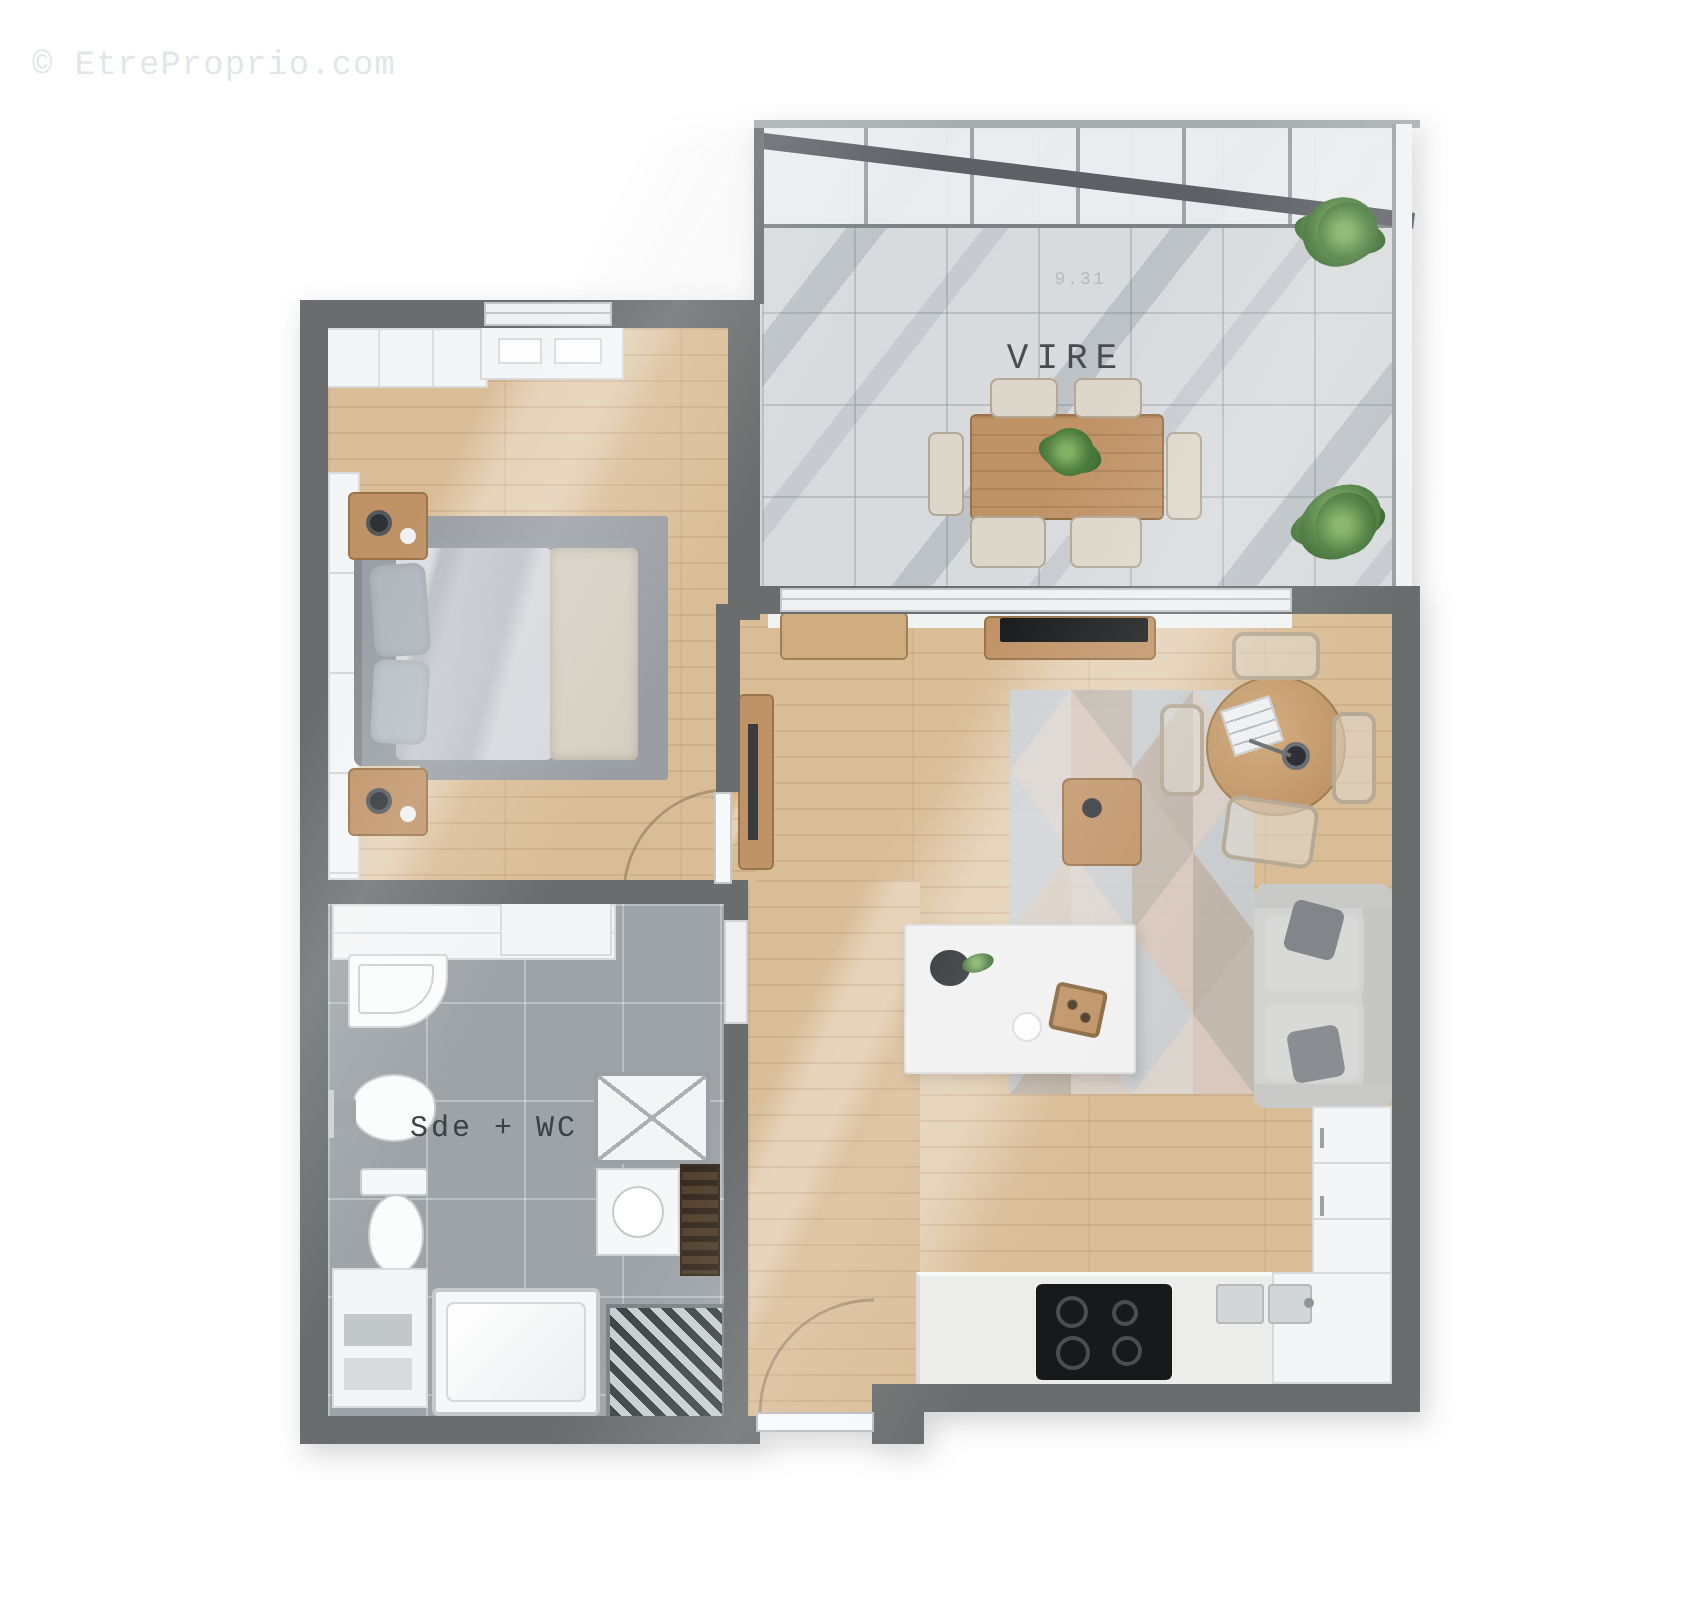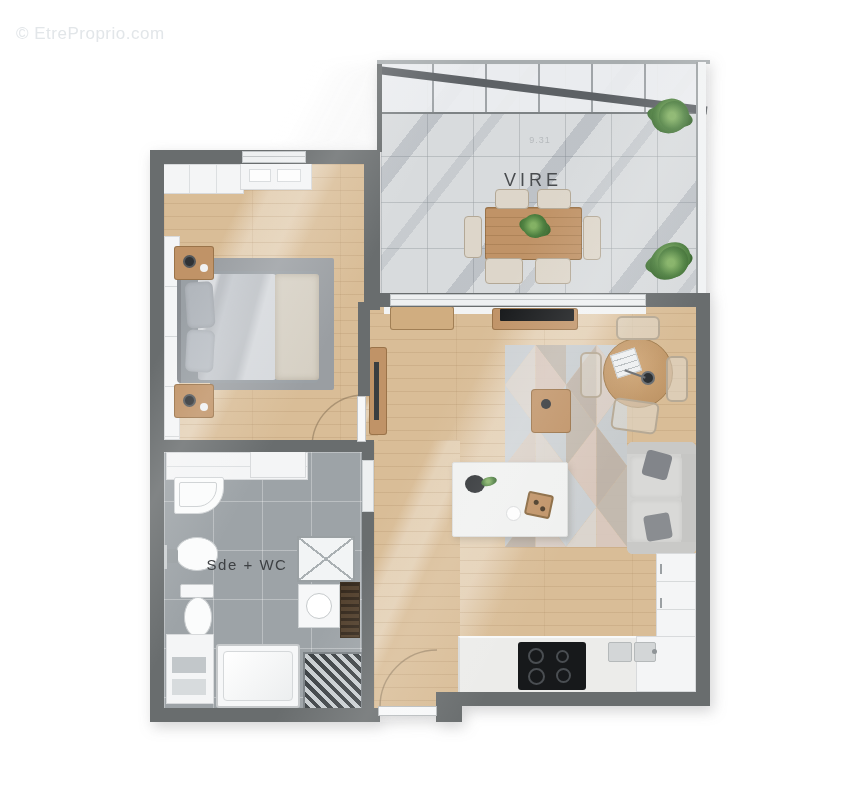--- a/index.html
+++ b/index.html
@@ -5,7 +5,7 @@
   html,body{margin:0;padding:0;background:#fff}
   *{box-sizing:border-box}
   .stage{position:relative;width:851px;height:800px;background:#ffffff;overflow:hidden;
-         font-family:Liberation Sans, sans-serif}
+         font-family:Liberation Mono, monospace}
   .abs{position:absolute}
   .plan{position:absolute;inset:0;filter:drop-shadow(3px 5px 7px rgba(80,80,85,.25))}
   .wall{position:absolute;background:var(--wall,#696d6e)}

